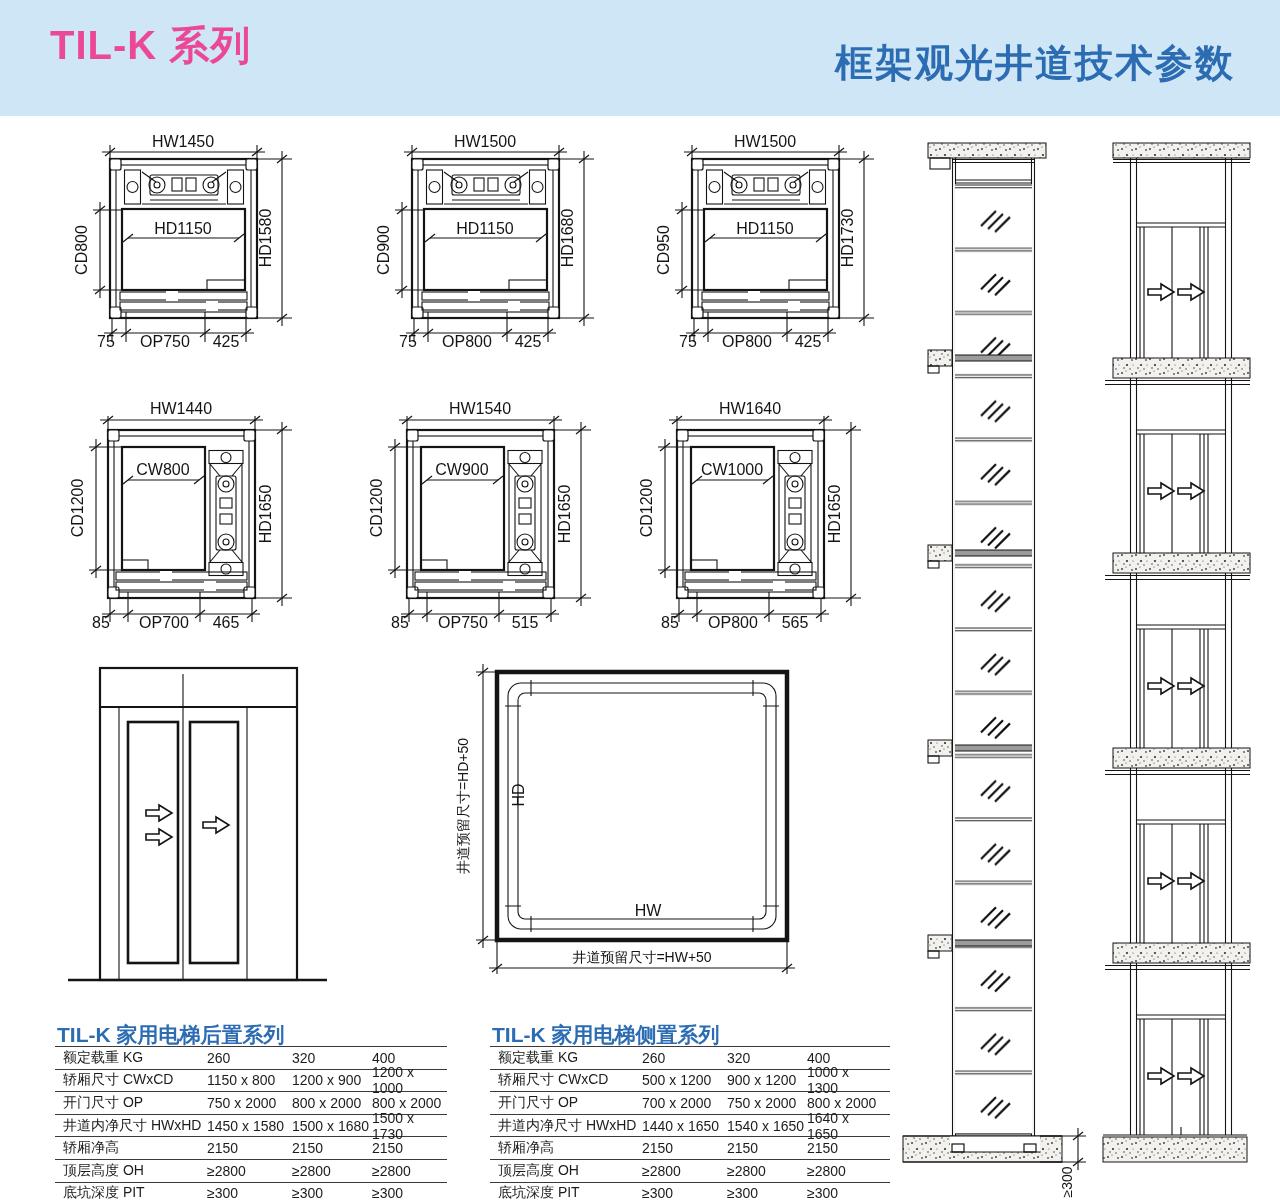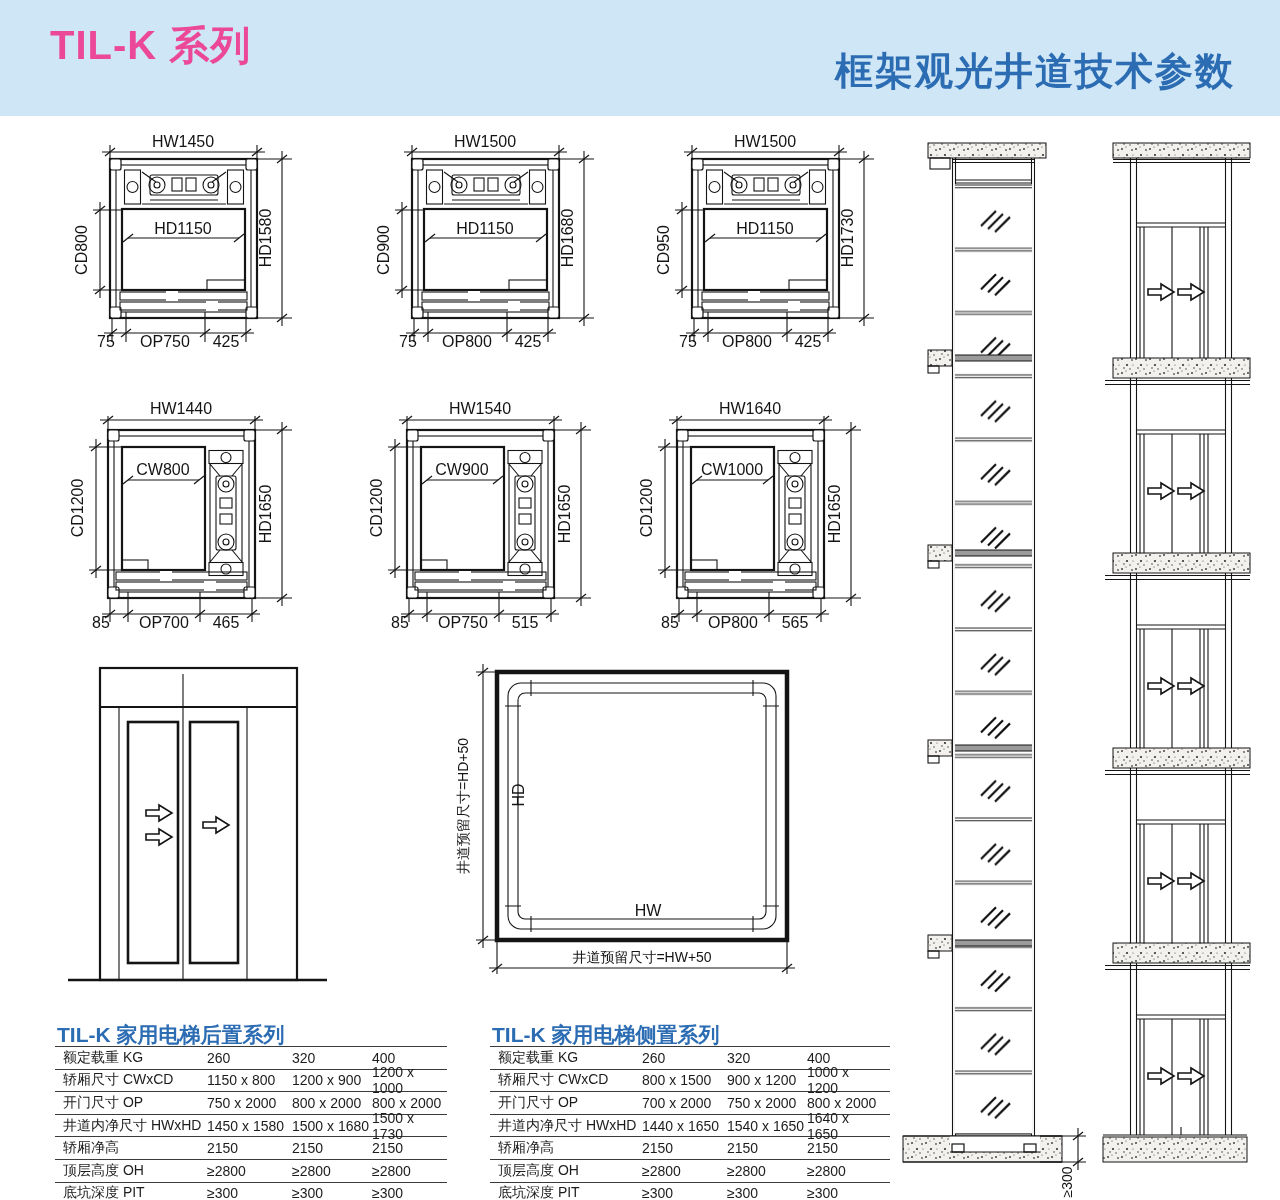--- a/index.html
+++ b/index.html
@@ -8,7 +8,7 @@
   .hdr{position:absolute;left:0;top:0;width:1280px;height:116px;background:#cfe6f6;}
   .hdr-title{position:absolute;left:50px;top:18px;font-size:40px;font-weight:600;color:#ec4899;letter-spacing:1px;}
   .hdr-sub{position:absolute;left:52px;top:76px;font-size:19px;color:#1b1b1b;font-weight:600;}
-  .hdr-right{position:absolute;right:45px;top:38px;font-size:38px;font-weight:600;color:#2b6cb3;letter-spacing:2px;margin-top:8px;}
+  .hdr-right{position:absolute;right:45px;top:38px;font-size:38px;font-weight:600;color:#2b6cb3;letter-spacing:2px;}
   svg{position:absolute;left:0;top:118px;}
   .s1{stroke:#141414;stroke-width:1.1;fill:none}
   .s2{stroke:#141414;stroke-width:2.2;fill:none}

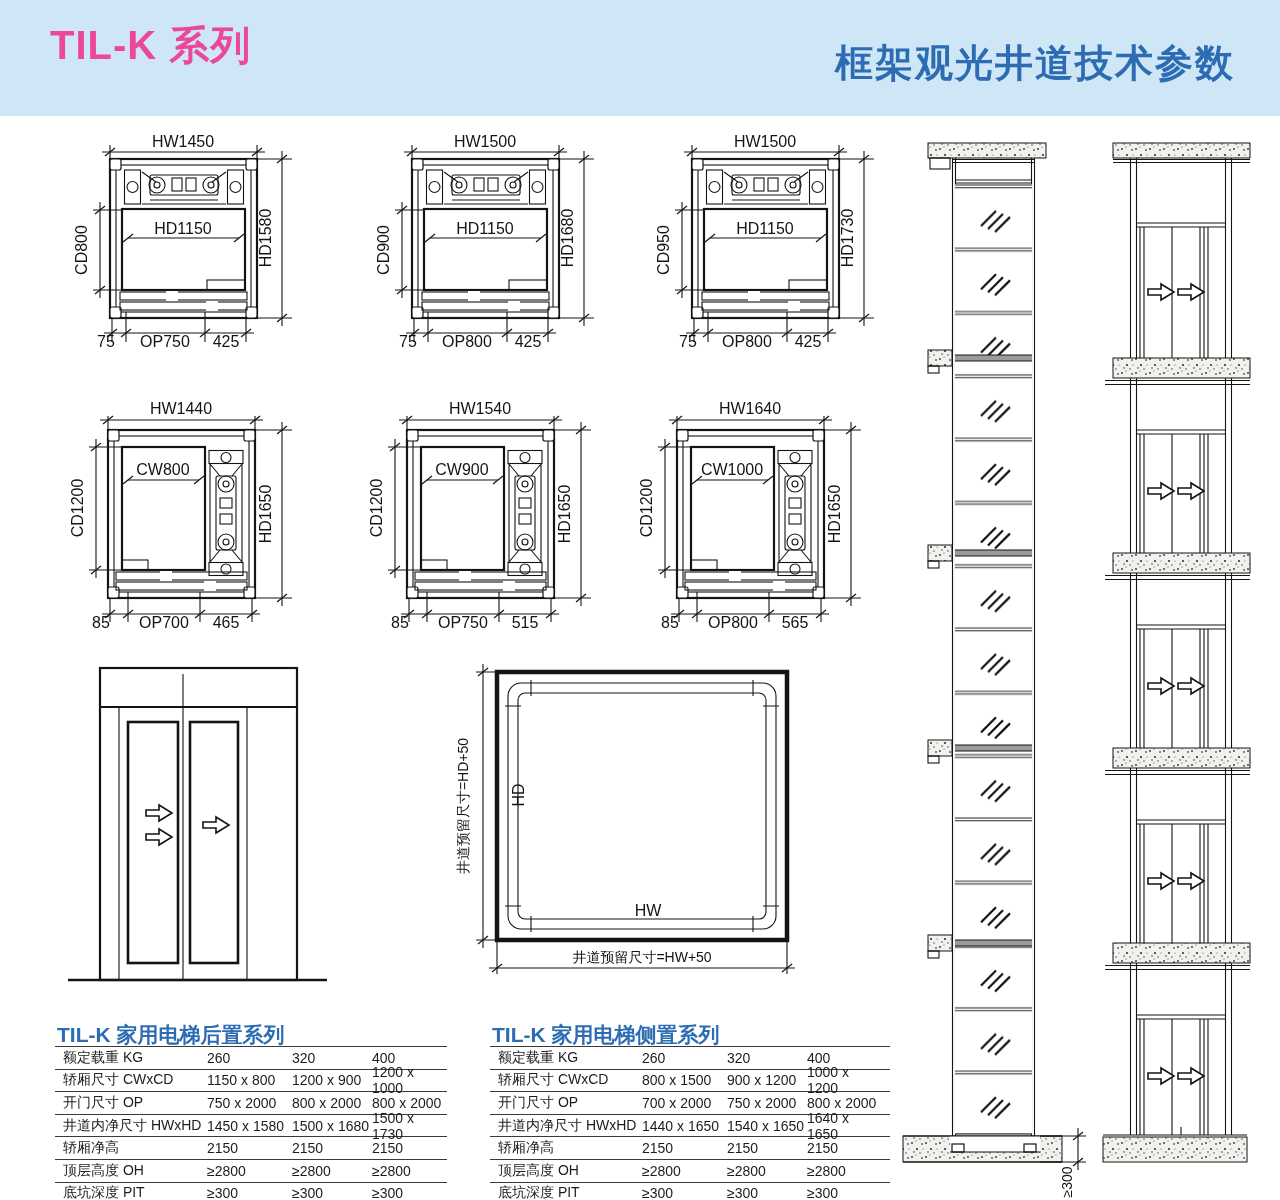--- a/index.html
+++ b/index.html
@@ -491,7 +491,7 @@
       </div>
     <div class="trow">
         <div class="c0">轿厢尺寸 CWxCD</div>
-        <div class="c1">800 x 1500</div>
+        <div class="c1">500 x 1200</div>
         <div class="c2">900 x 1200</div>
         <div class="c3">1000 x 1200</div>
       </div>

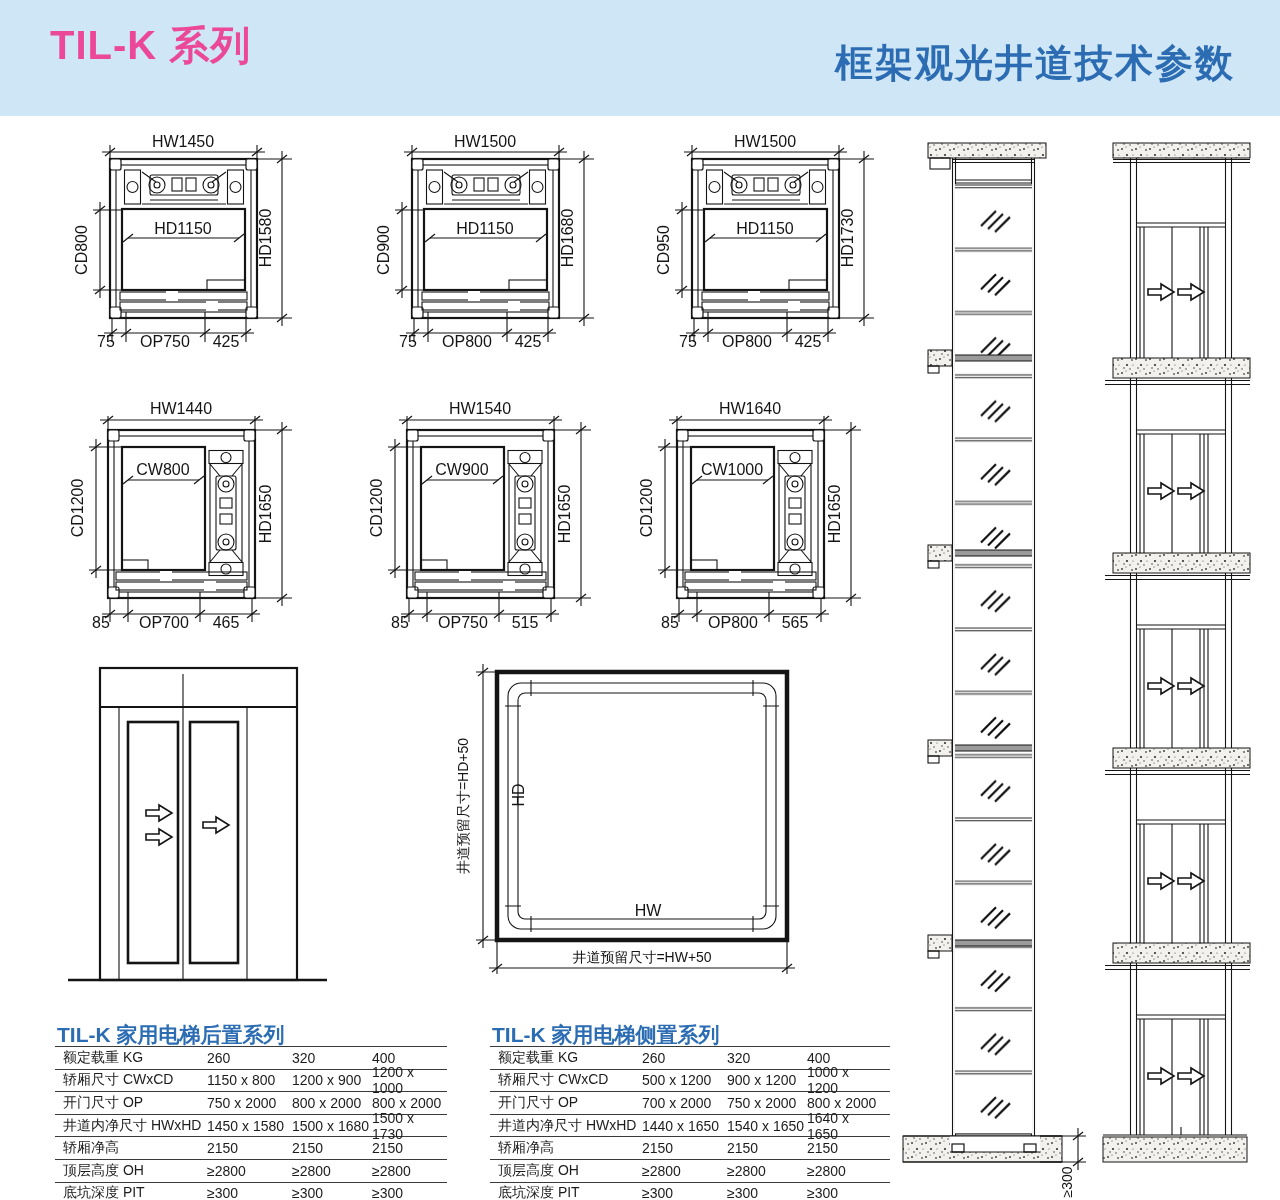--- a/index.html
+++ b/index.html
@@ -493,7 +493,7 @@
         <div class="c0">轿厢尺寸 CWxCD</div>
         <div class="c1">500 x 1200</div>
         <div class="c2">900 x 1200</div>
-        <div class="c3">1000 x 1200</div>
+        <div class="c3">1000 x 1300</div>
       </div>
     <div class="trow">
         <div class="c0">开门尺寸 OP</div>

